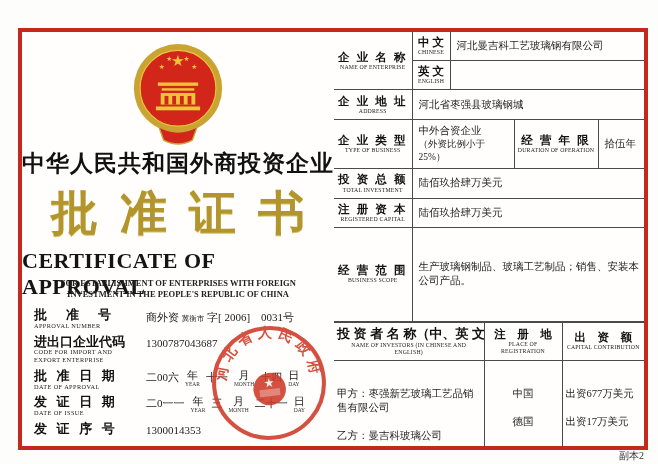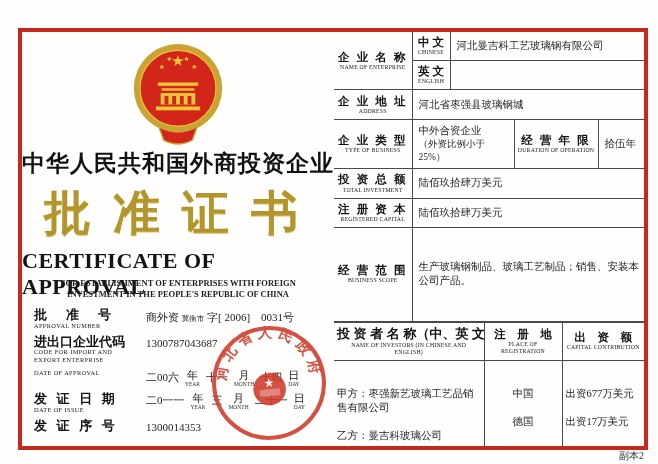--- a/index.html
+++ b/index.html
@@ -16,7 +16,7 @@
   .title-cn{position:absolute;top:116px;width:100%;text-align:center;font-size:23px;
             font-weight:bold;letter-spacing:1px;color:#111;
             font-family:"Liberation Sans", sans-serif;}
-  .title-main{position:absolute;top:150px;width:100%;font-size:47px;
+  .title-main{position:absolute;top:150px;width:100%;text-align:center;font-size:47px;
               font-weight:bold;color:#b2952d;letter-spacing:22px;text-indent:22px;
               text-shadow:0 1px 0 #d9c26a;}
   .title-en{position:absolute;top:216px;width:100%;text-align:left;font-size:22px;

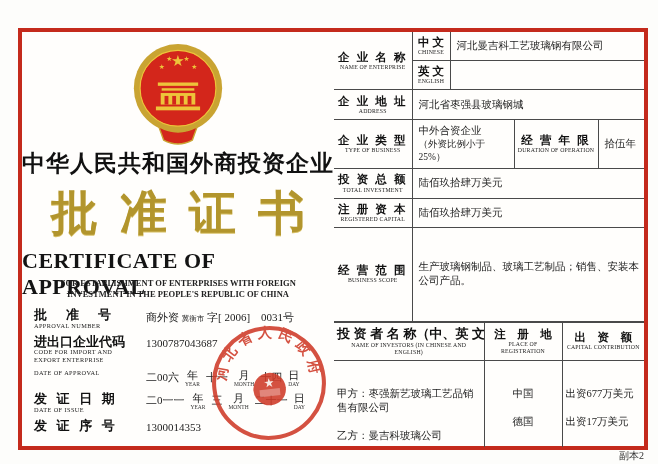--- a/index.html
+++ b/index.html
@@ -126,6 +126,7 @@
 
         <div class="f-row">
           <div class="f-label">
+            <div class="f-cn">批 准 日 期</div>
             <div class="f-en">DATE   OF   APPROVAL</div>
           </div>
           <div class="f-value date-val">

